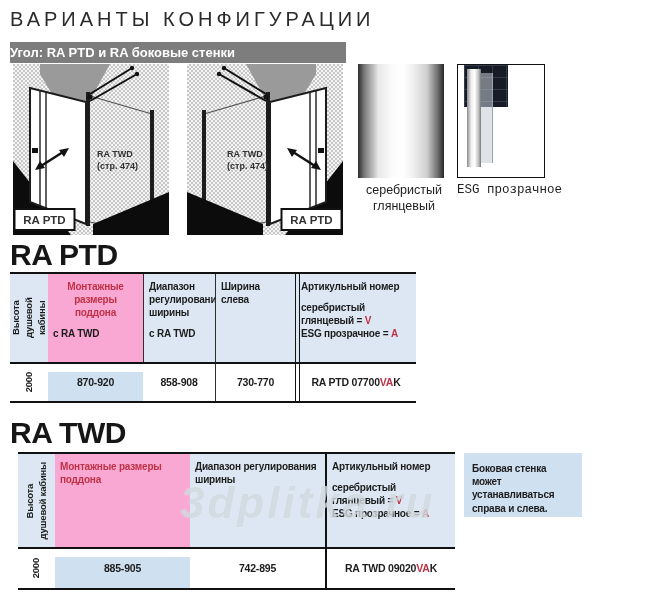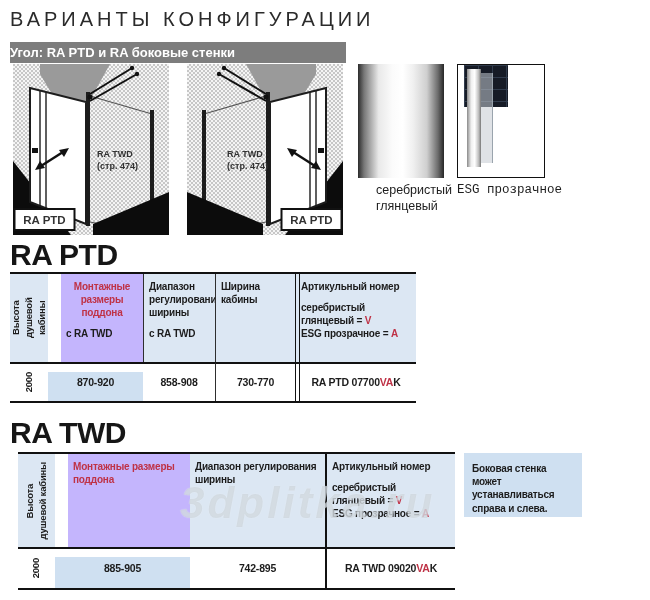--- a/index.html
+++ b/index.html
@@ -30,7 +30,7 @@
   .esg-glass { position:absolute; left:23px; top:8px; width:12px; height:90px;
     background:rgba(196,203,210,0.55); border-right:1px solid #9aa4ad; }
   .sample-label { position:absolute; top:183px; font-size:12.5px; color:#1d1d1d; line-height:1.25; }
-  .sample-label.s1 { left:376px; width:92px; }
+  .sample-label.s1 { left:358px; width:92px;text-align:center; }
   .sample-label.s2 { left:457px; width:120px;font-family:Liberation Mono, monospace; }
 
   .tbl-heading { position:absolute; left:10px; font-size:30px; font-weight:700;

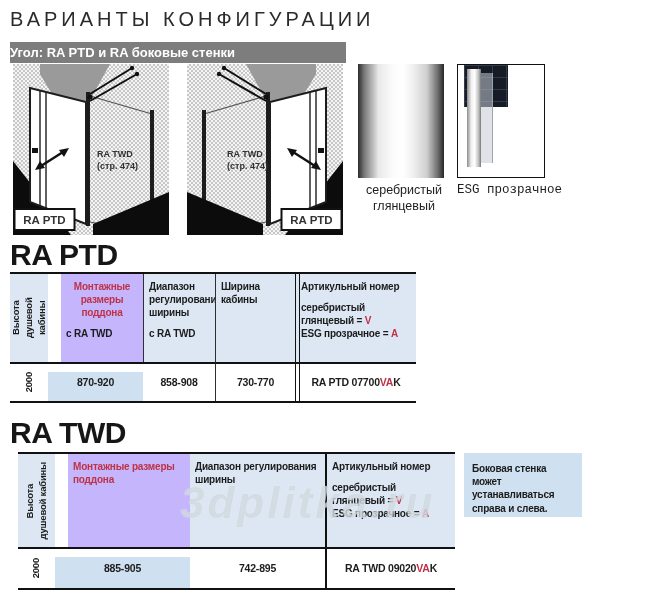--- a/index.html
+++ b/index.html
@@ -47,7 +47,7 @@
 
   .cell { position:relative; font-size:10px; line-height:1.3; padding:6px 5px; letter-spacing:-0.2px; }
   .cell.hdr { background:#dce7f3; }
-  .cell.hdr.dark { background:#c4b5fd;margin-left:13px; }
+  .cell.hdr.dark { background:#f9a8d4; }
   .cell.bl1 { border-left:1px solid #2e2e2e; }
   .cell.bl2 { border-left:2px solid #111; }
   .cell.dbl { border-left:1px solid #111; }

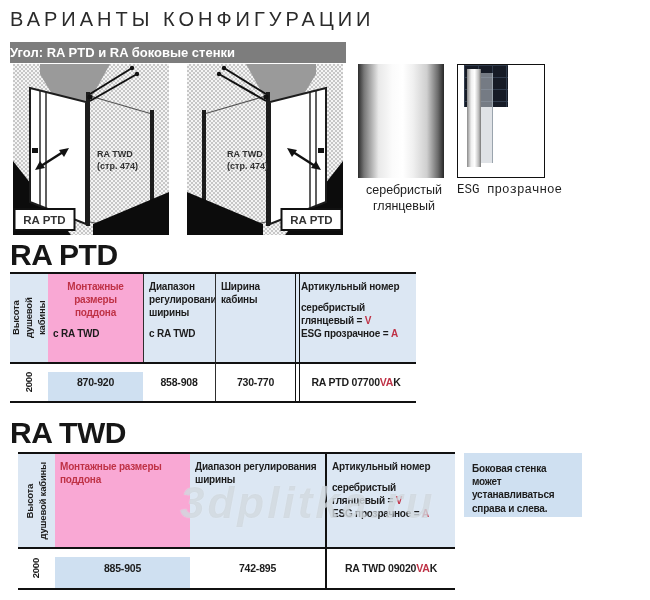--- a/index.html
+++ b/index.html
@@ -182,7 +182,7 @@
       <div class="gap">с RA TWD</div>
     </div>
     <div class="cell hdr bl1">
-      <div>Ширина кабины</div>
+      <div>Ширина слева</div>
     </div>
     <div class="cell hdr dbl">
       <div class="title">Артикульный номер</div>

